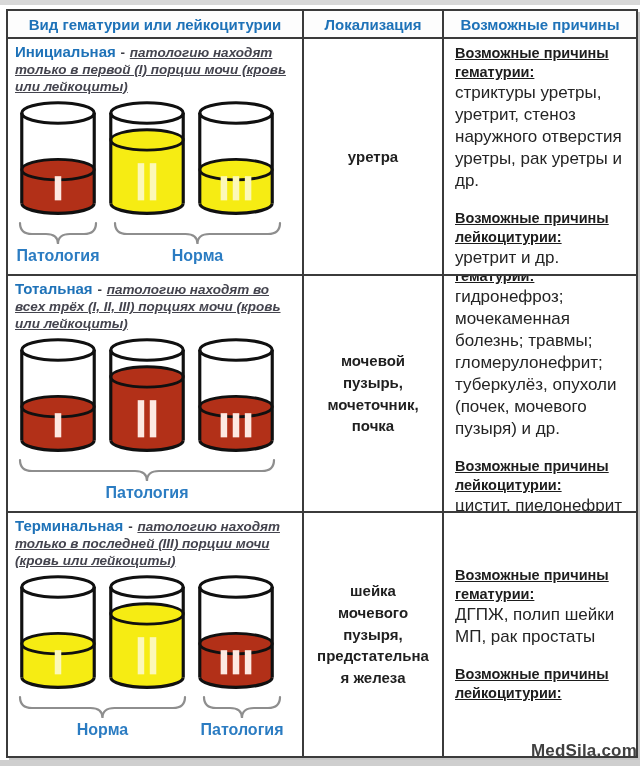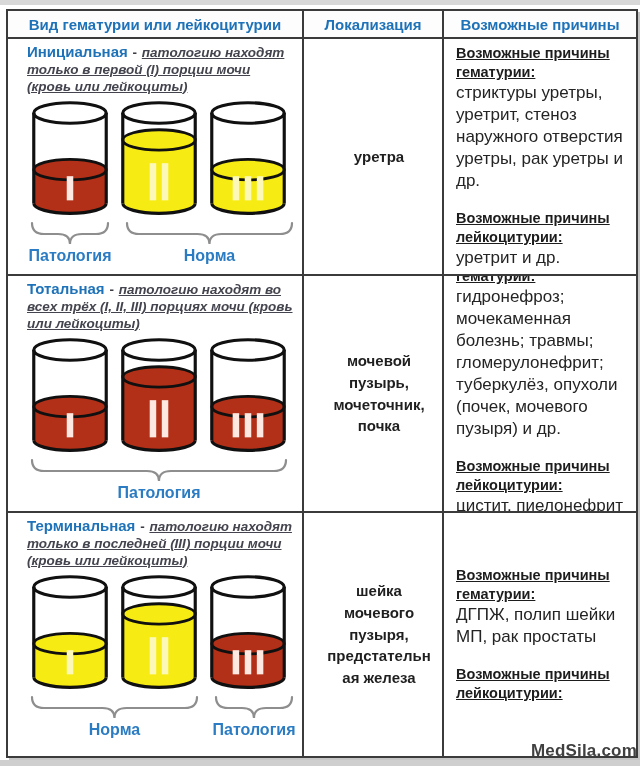--- a/index.html
+++ b/index.html
@@ -17,7 +17,7 @@
              grid-template-rows:26px 237px 237px 245px;}
   .cell{box-sizing:border-box;background:#fff;overflow:hidden;}
   .cell.colb{border-left:2px solid #3b3b3b;}
-  .cell.rowb{border-top:2px solid #3b3b3b;padding-left:12px;}
+  .cell.rowb{border-top:2px solid #3b3b3b;}
 
   .th{display:flex;align-items:center;justify-content:center;
       font-weight:bold;font-size:15px;color:#1e72b8;background:#fdfdfd;}

